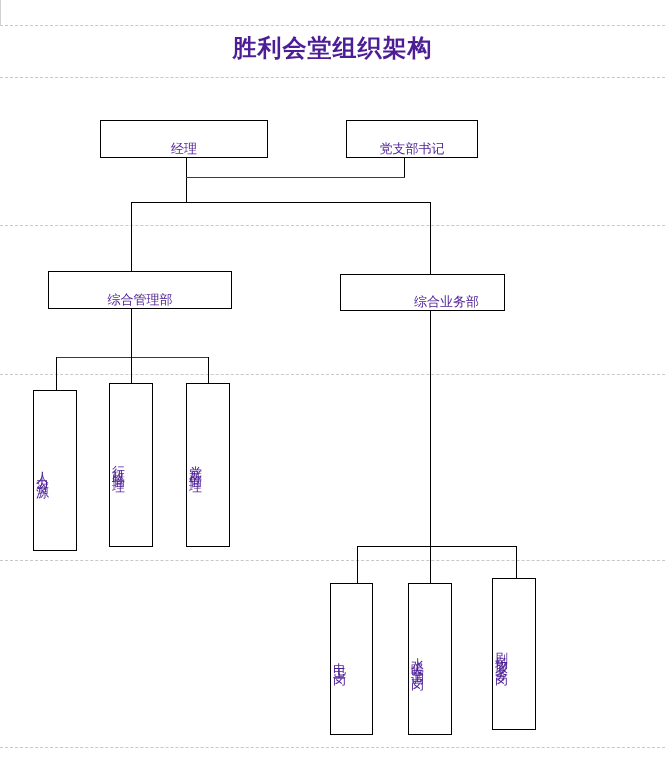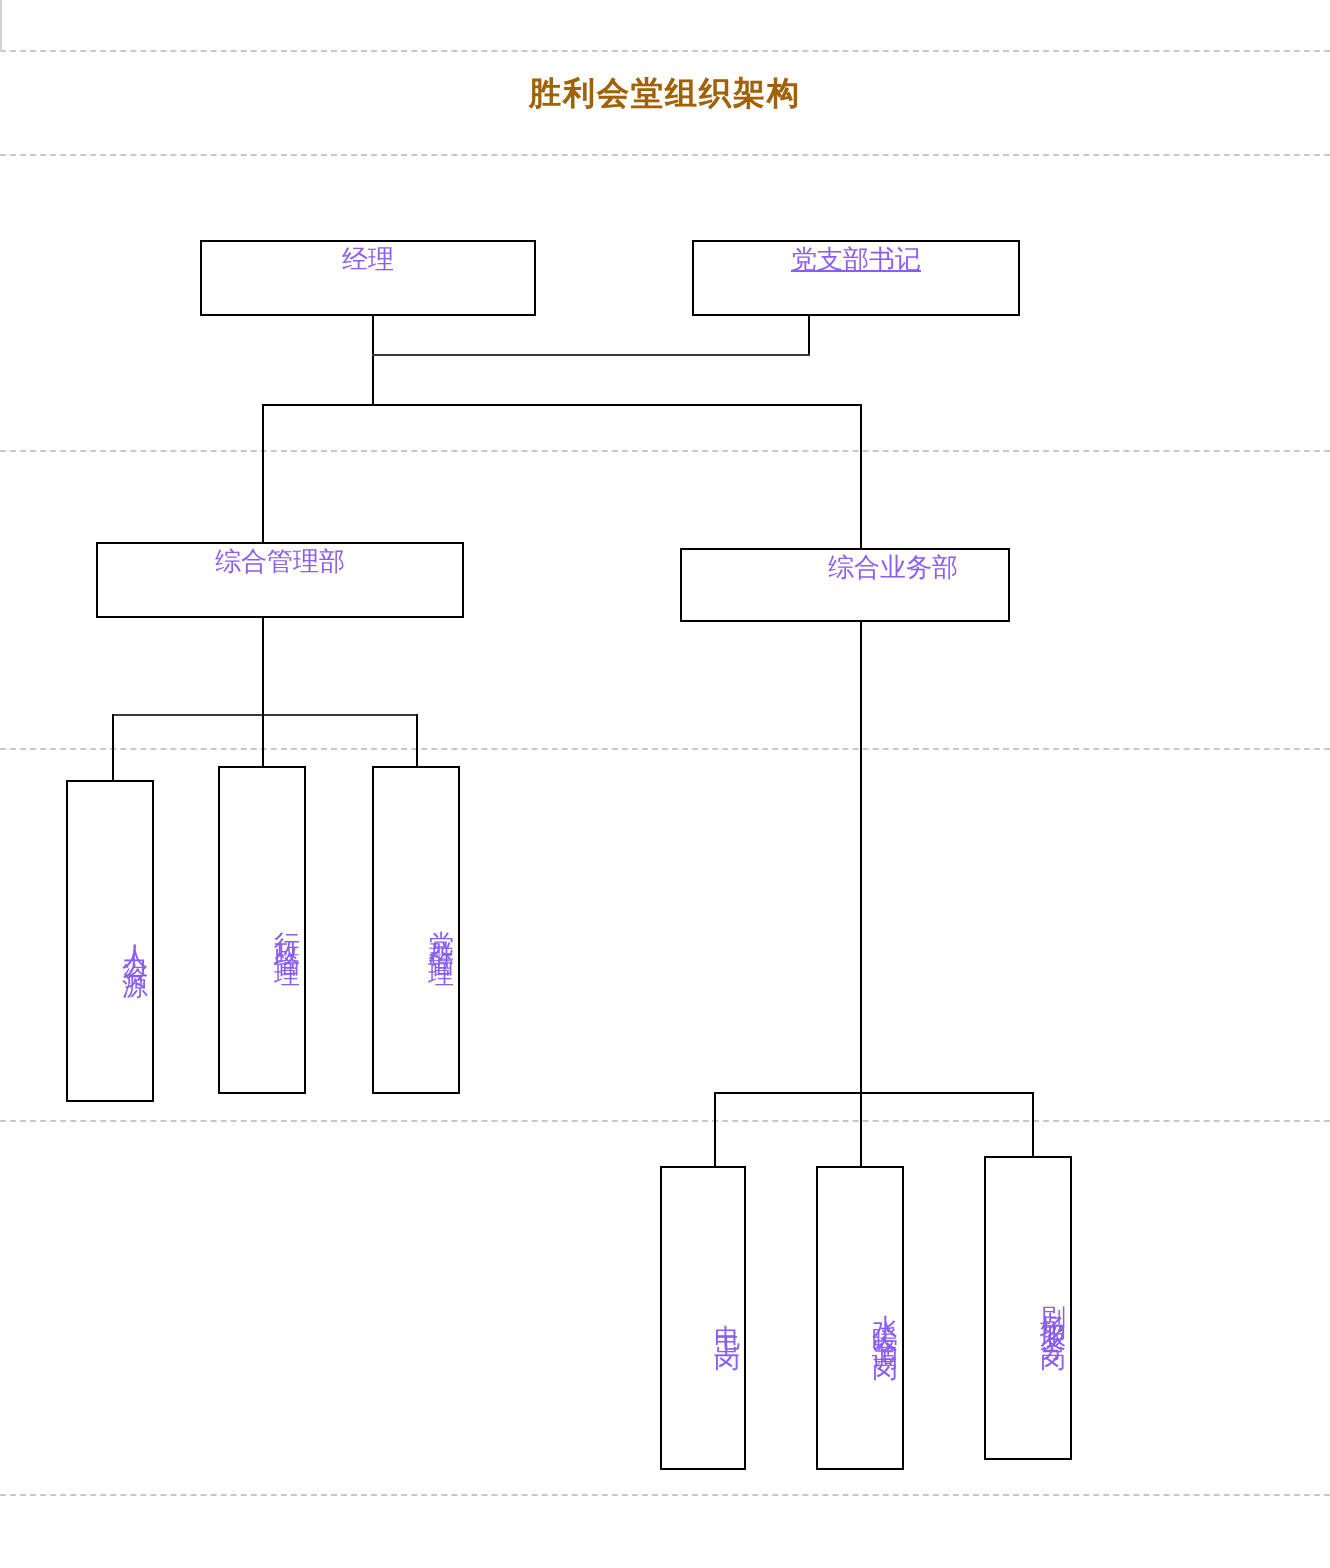--- a/index.html
+++ b/index.html
@@ -41,9 +41,9 @@
     width: 665px;
     text-align: center;
     font-family: "Liberation Serif", "DejaVu Serif", serif;
-    font-size: 16px;
+    font-size: 24px;
     font-weight: bold;
-    color: #a16207;
+    color: #4c1d95;
     letter-spacing: 1px;
     line-height: 30px;
   }

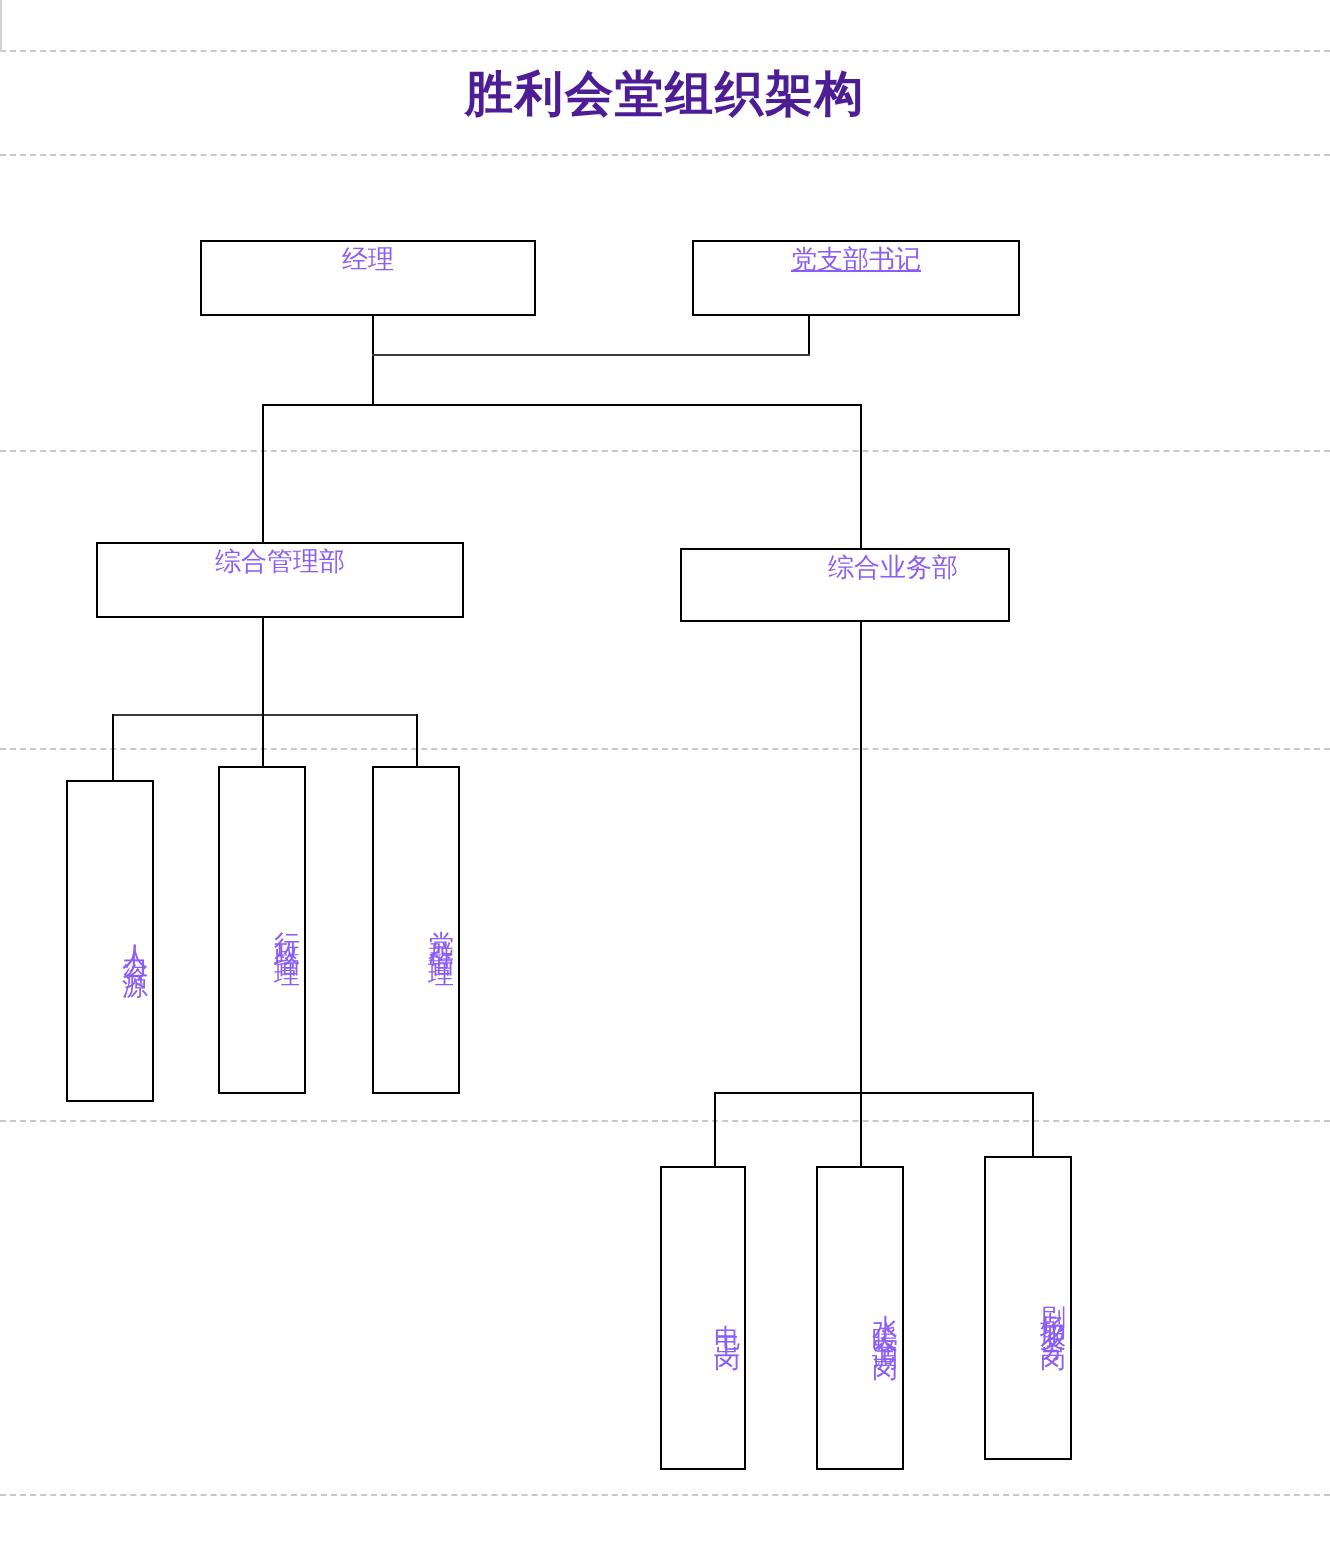--- a/index.html
+++ b/index.html
@@ -53,9 +53,9 @@
     box-sizing: border-box;
     border: 1px solid #000000;
     background: #ffffff;
-    color: #8b5cf6;
+    color: #4c1d95;
     display: flex;
-    align-items: flex-start;
+    align-items: flex-end;
     justify-content: center;
     font-size: 13px;
     line-height: 17px;

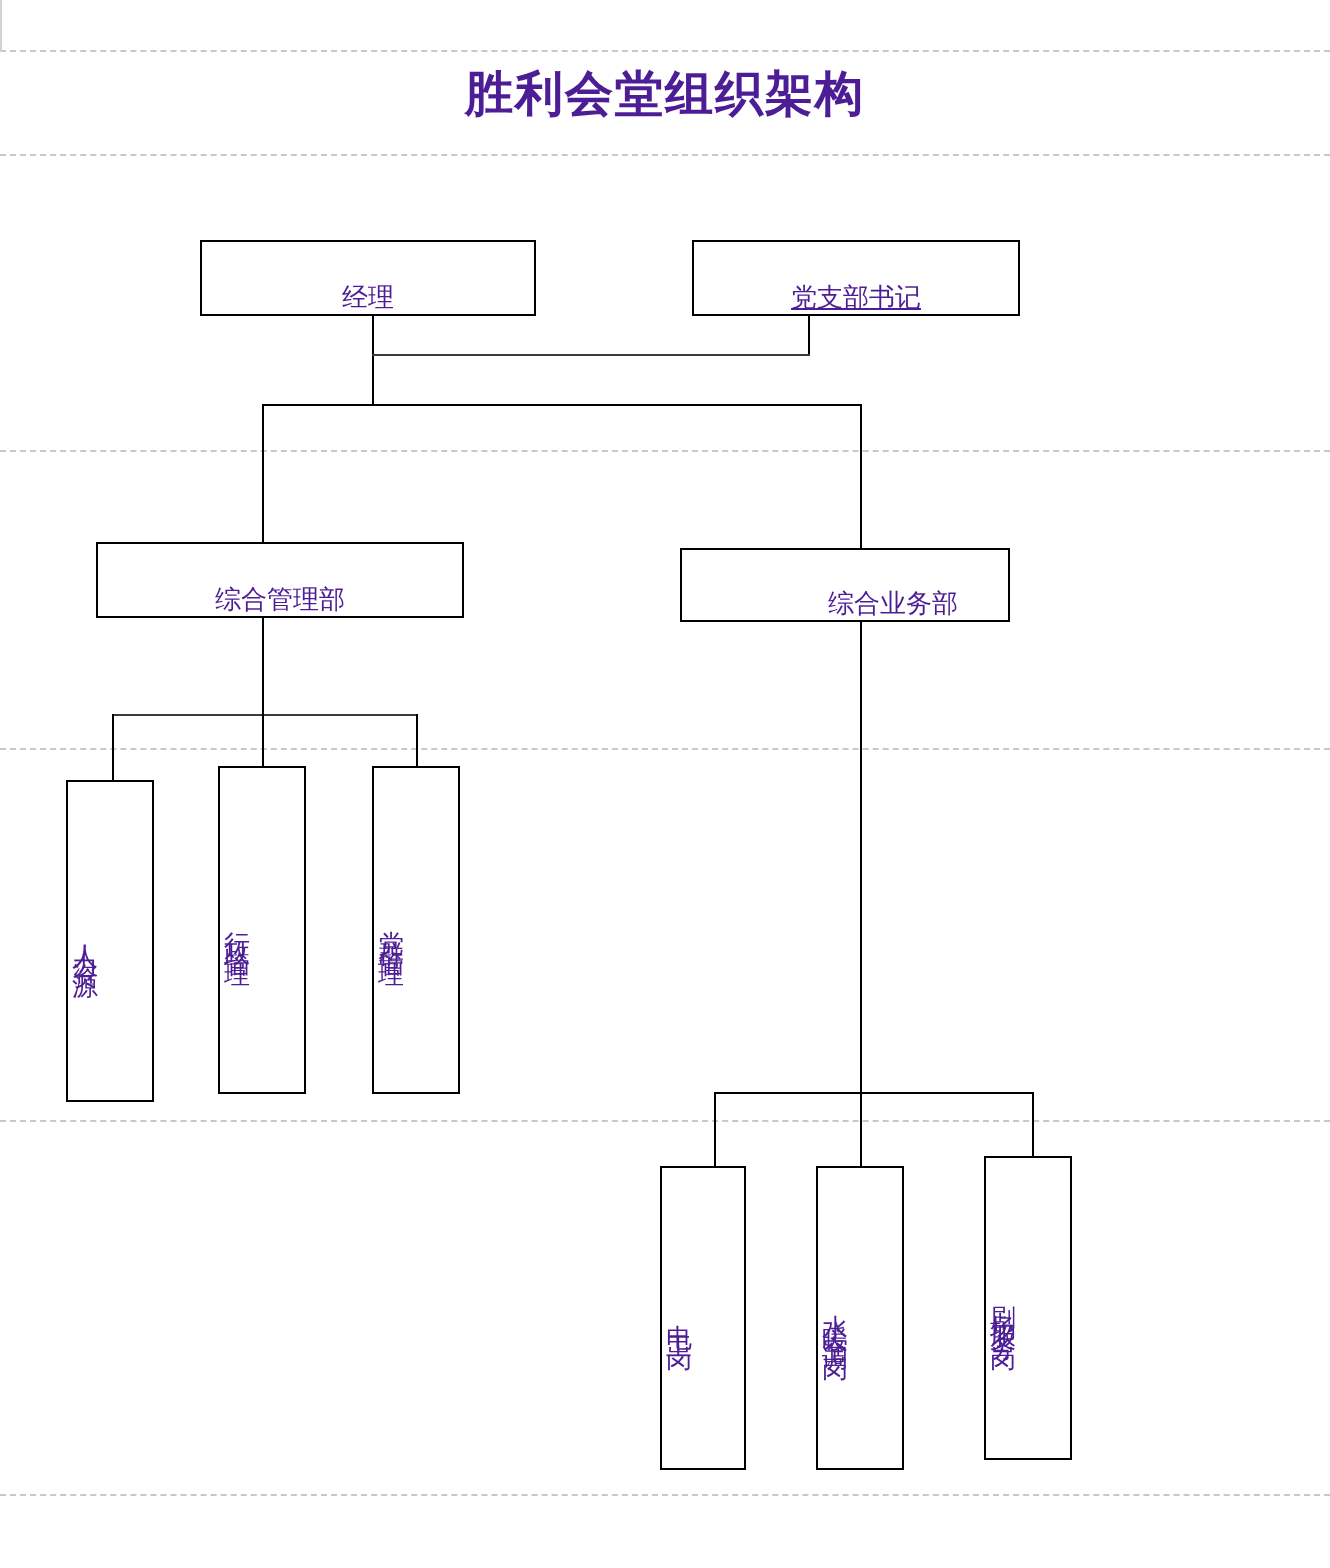--- a/index.html
+++ b/index.html
@@ -129,7 +129,7 @@
     <span class="label">经理</span>
   </div>
 
-  <div class="node horizontal" style="left:346px; top:120px; width:164px; height:38px;text-decoration:underline;">
+  <div class="node horizontal" style="left:346px; top:120px; width:132px; height:38px;">
     <span class="label">党支部书记</span>
   </div>
 

